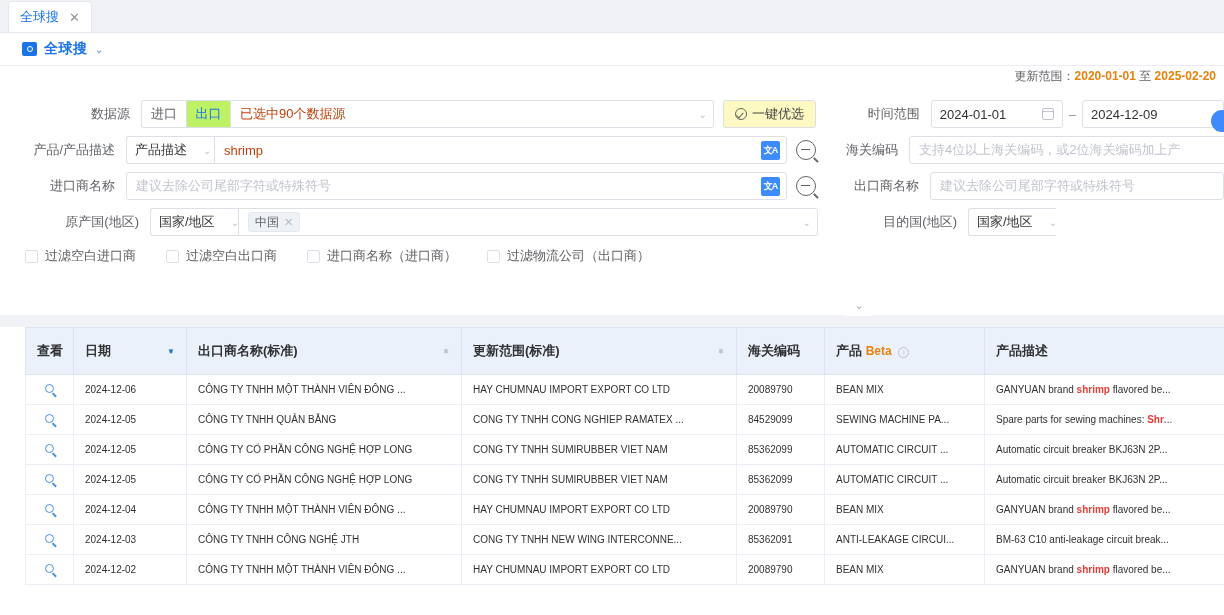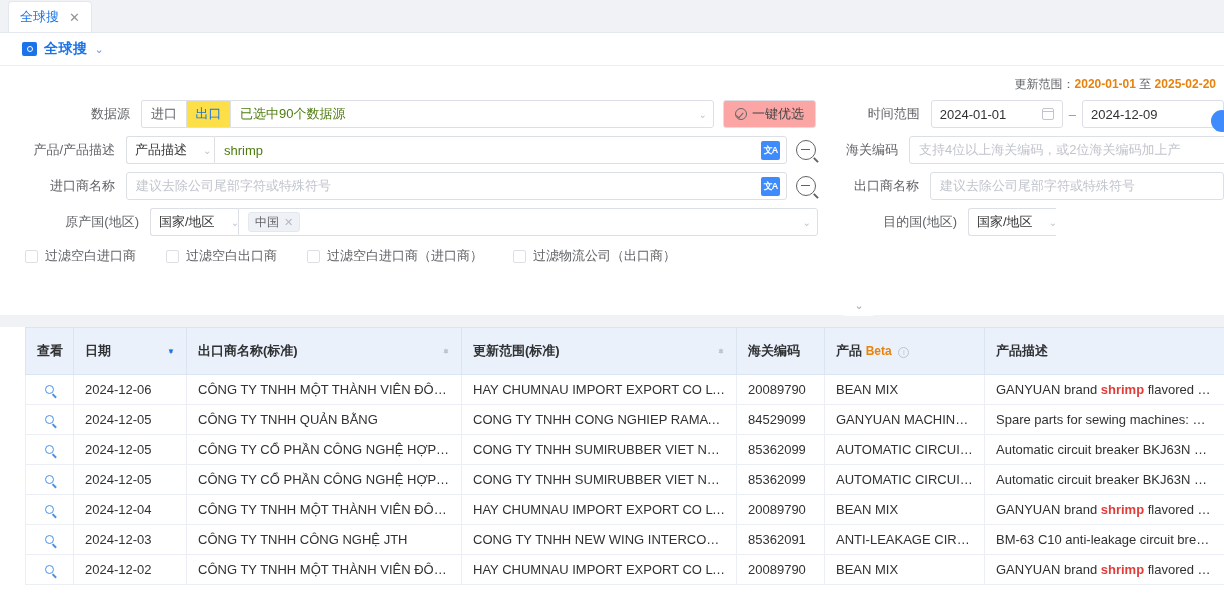--- a/index.html
+++ b/index.html
@@ -81,7 +81,7 @@
   }
   .updrange {
     position: absolute;
-    right: 8px; top: 10px;
+    right: 8px; top: 2px;
     font-size: 12px;
     color: #606266;
     white-space: nowrap;

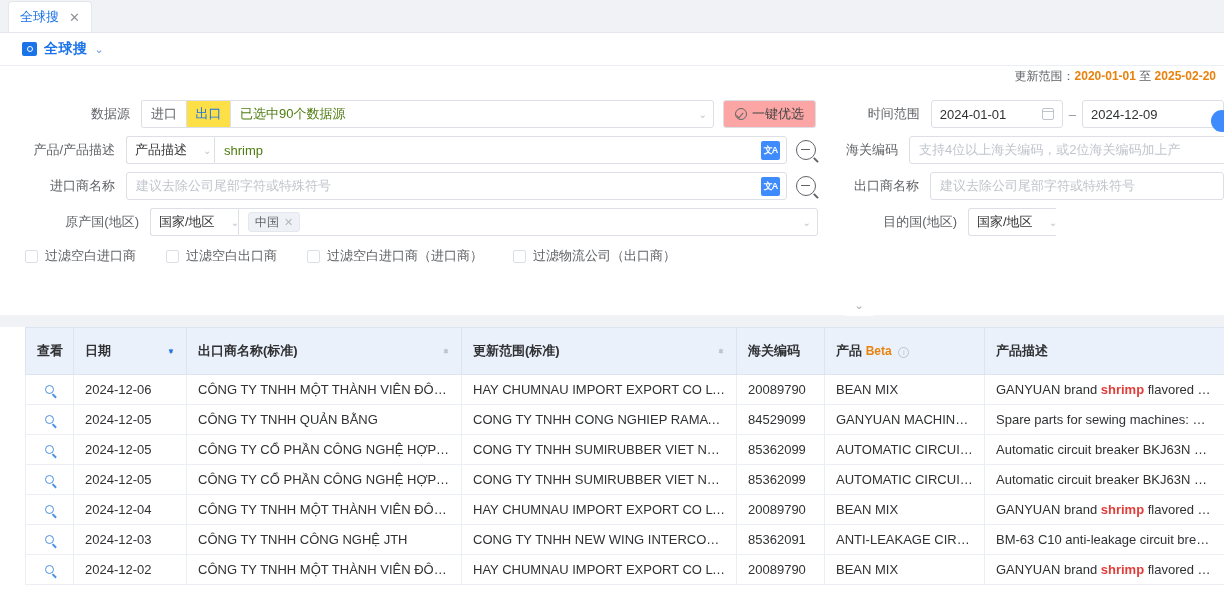--- a/index.html
+++ b/index.html
@@ -123,7 +123,7 @@
     background: #fff;
   }
   .seg .opt + .opt { border-left: 1px solid #dcdfe6; }
-  .seg .opt.on { background: #fde047; color: #1a73e8; }
+  .seg .opt.on { background: #bef264; color: #1a73e8; }
 
   .selbox {
     height: 28px;

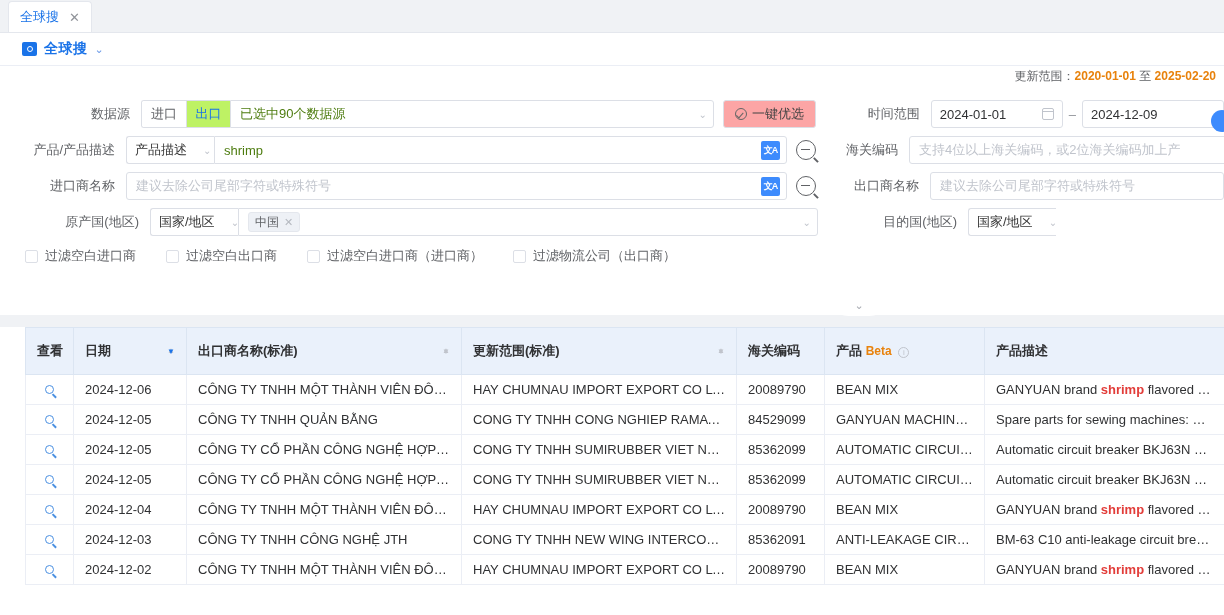--- a/index.html
+++ b/index.html
@@ -154,7 +154,7 @@
   }
   .txtbox.solo { border-radius: 3px; }
   .txtbox .ph { color: #c0c4cc; }
-  .txtbox .val { color: #4d7c0f; }
+  .txtbox .val { color: #c2410c; }
   .txtbox .cv { color: #c0c4cc; font-size: 10px; margin-left: auto; }
 
   .iconbtn-blue {

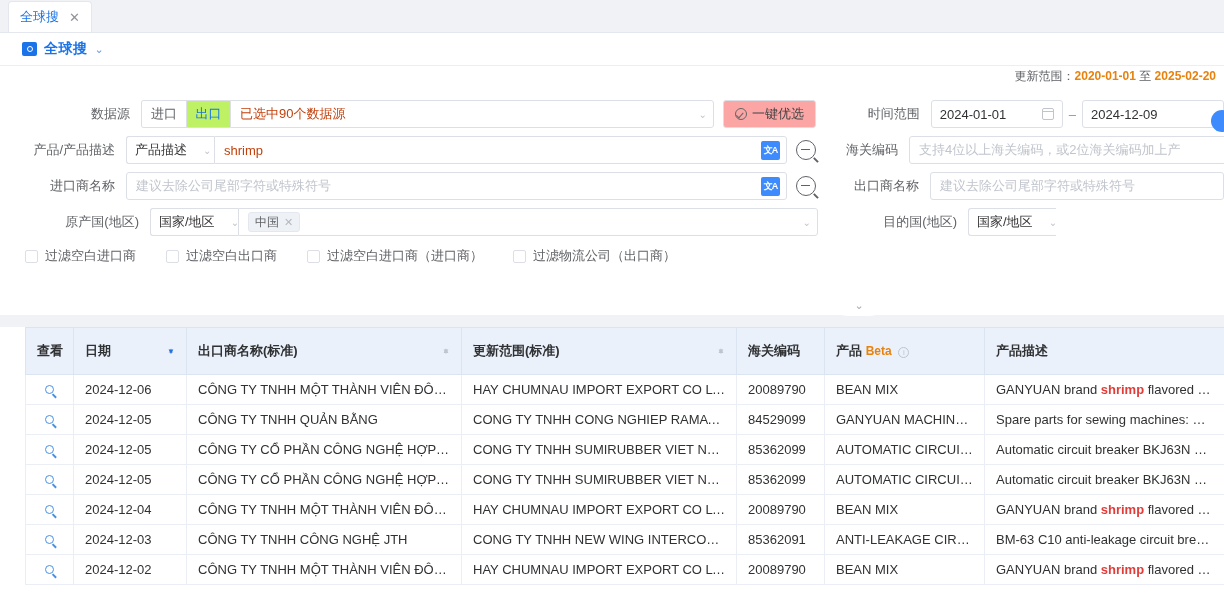--- a/index.html
+++ b/index.html
@@ -205,7 +205,7 @@
     padding: 0 11px;
     font-size: 13px;
     color: #444;
-    background: #fca5a5;
+    background: #fef9c3;
     cursor: pointer;
     white-space: nowrap;
   }

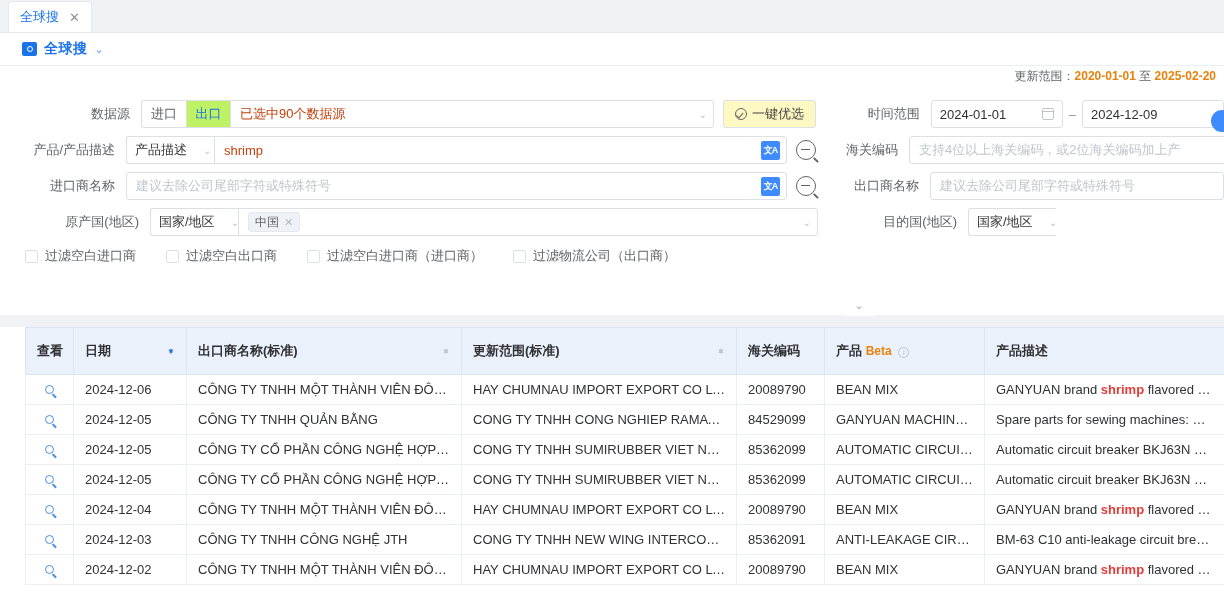--- a/index.html
+++ b/index.html
@@ -532,7 +532,7 @@
       </label>
       <label class="cb">
         <span class="box"></span>
-        <span>过滤空白进口商（进口商）</span>
+        <span>进口商名称（进口商）</span>
       </label>
       <label class="cb">
         <span class="box"></span>

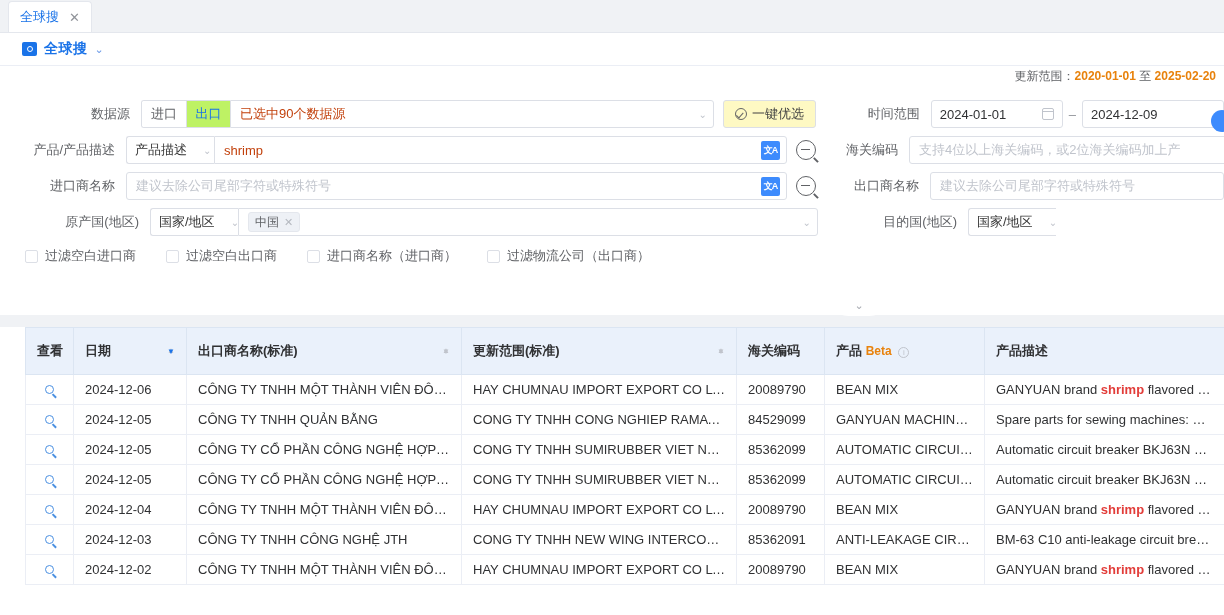--- a/index.html
+++ b/index.html
@@ -338,7 +338,7 @@
 
   table.grid td {
     height: 30px;
-    font-size: 13px;
+    font-size: 10px;
     padding: 0 11px;
     border: 1px solid #ebeef5;
     color: #303133;

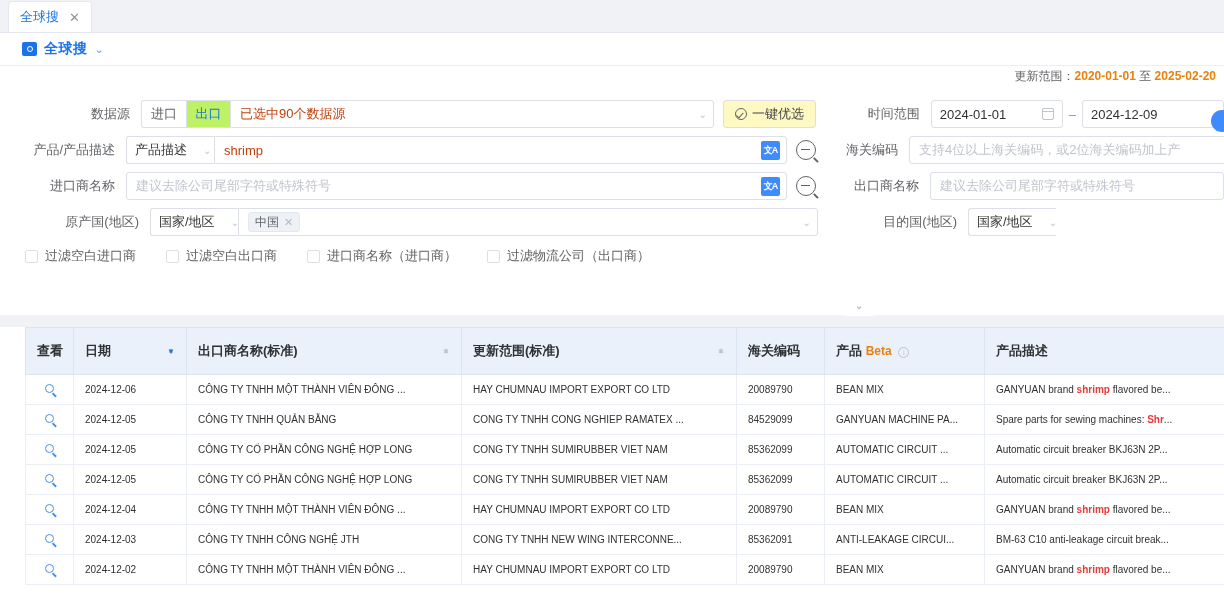--- a/index.html
+++ b/index.html
@@ -621,7 +621,7 @@
         <td class="lnk">CÔNG TY TNHH QUẢN BẰNG</td>
         <td class="lnk">CONG TY TNHH CONG NGHIEP RAMATEX ...</td>
         <td>84529099</td>
-        <td class="lnk">GANYUAN MACHINE PA...</td>
+        <td class="lnk">SEWING MACHINE PA...</td>
         <td><span>Spare parts for sewing machines: </span><span class="hl">Shr</span><span>...</span></td>
       </tr>
       <tr>

